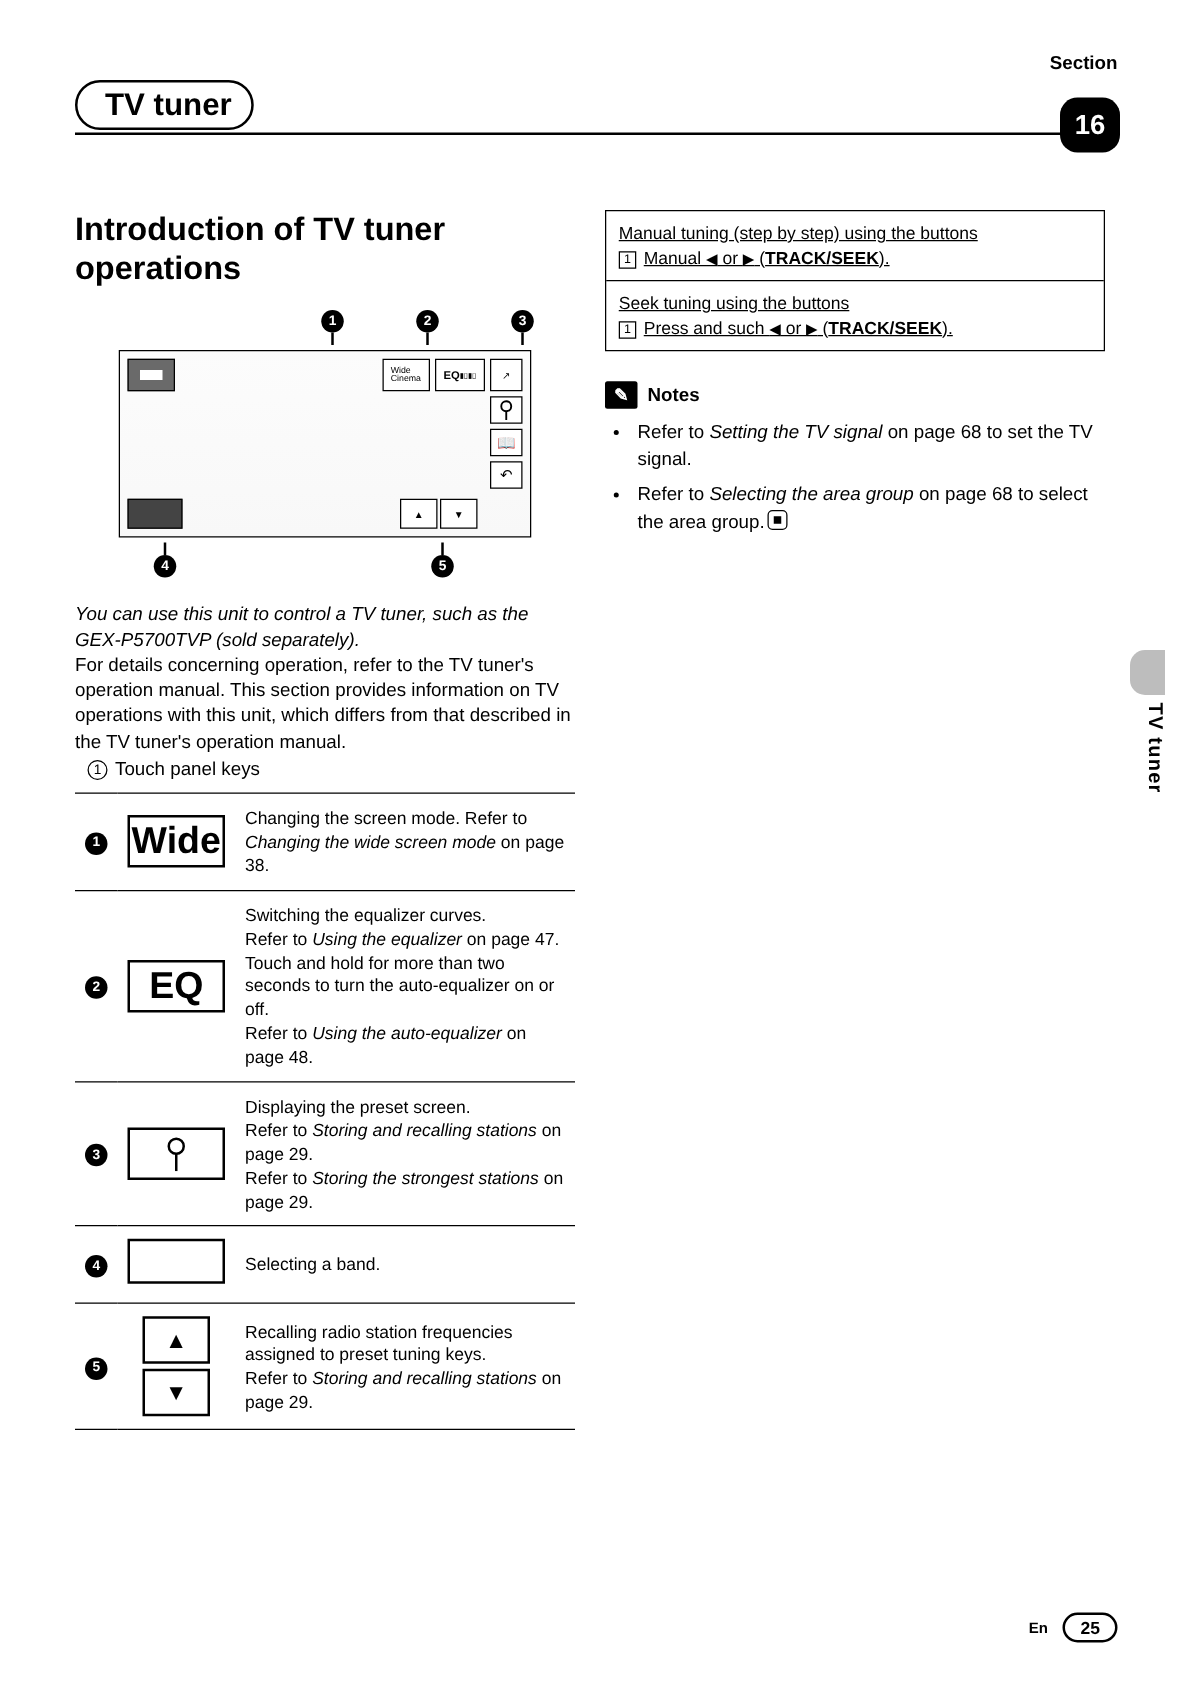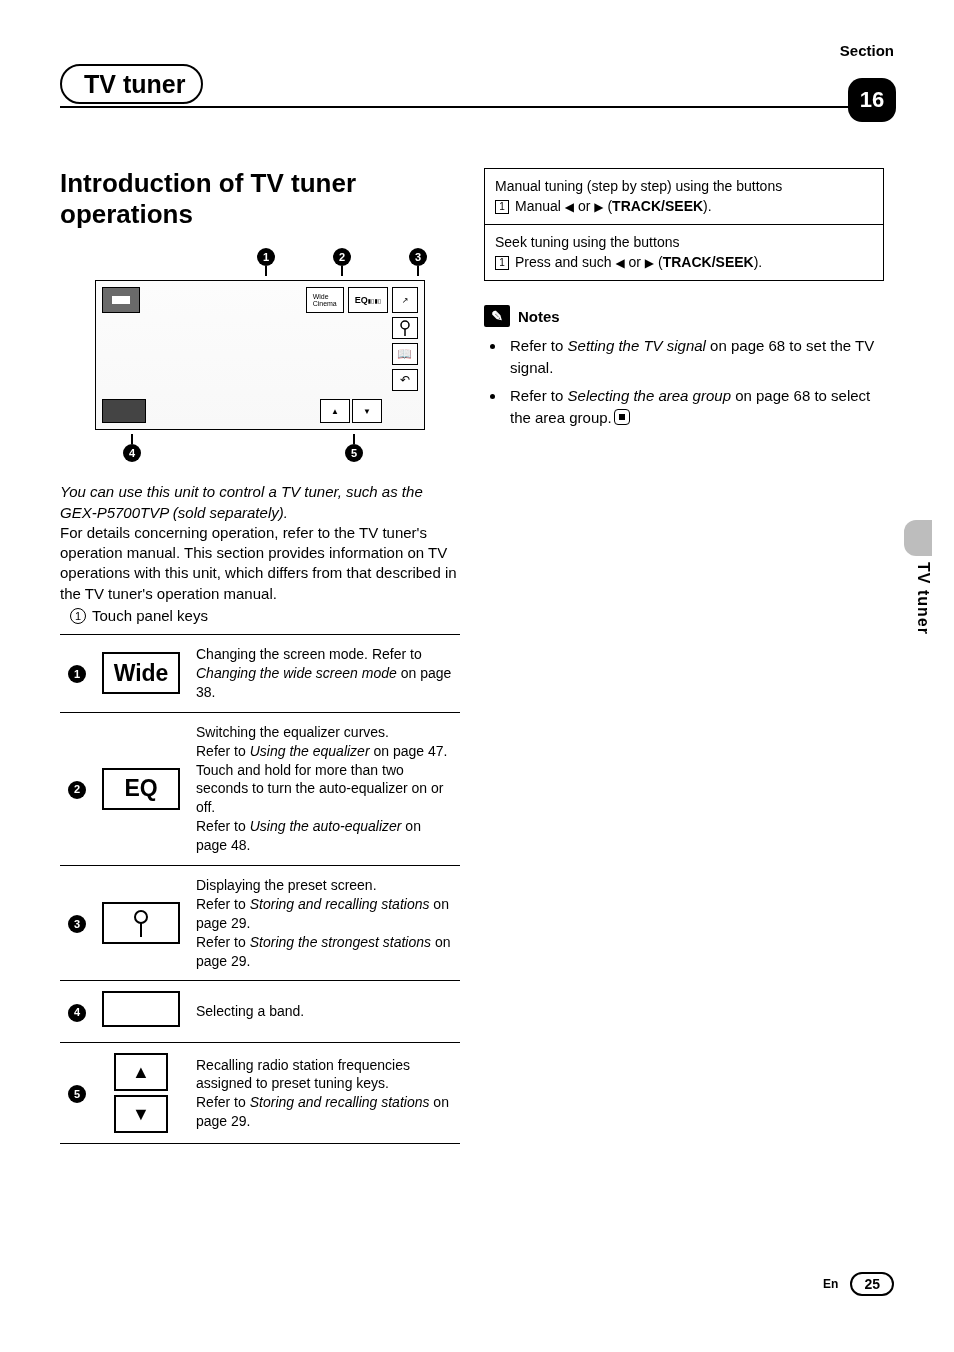--- a/index.html
+++ b/index.html
@@ -201,6 +201,7 @@
   .right-box .cell {
     padding: 8px 10px;
     line-height: 1.4;
+    text-decoration: underline;
   }
   .right-box .cell + .cell { border-top: 1px solid #000; }
   .sq { display:inline-block; border:1px solid #000; width:14px; height:14px; line-height:12px; text-align:center; font-size:10px; margin-right:6px; vertical-align:1px;}

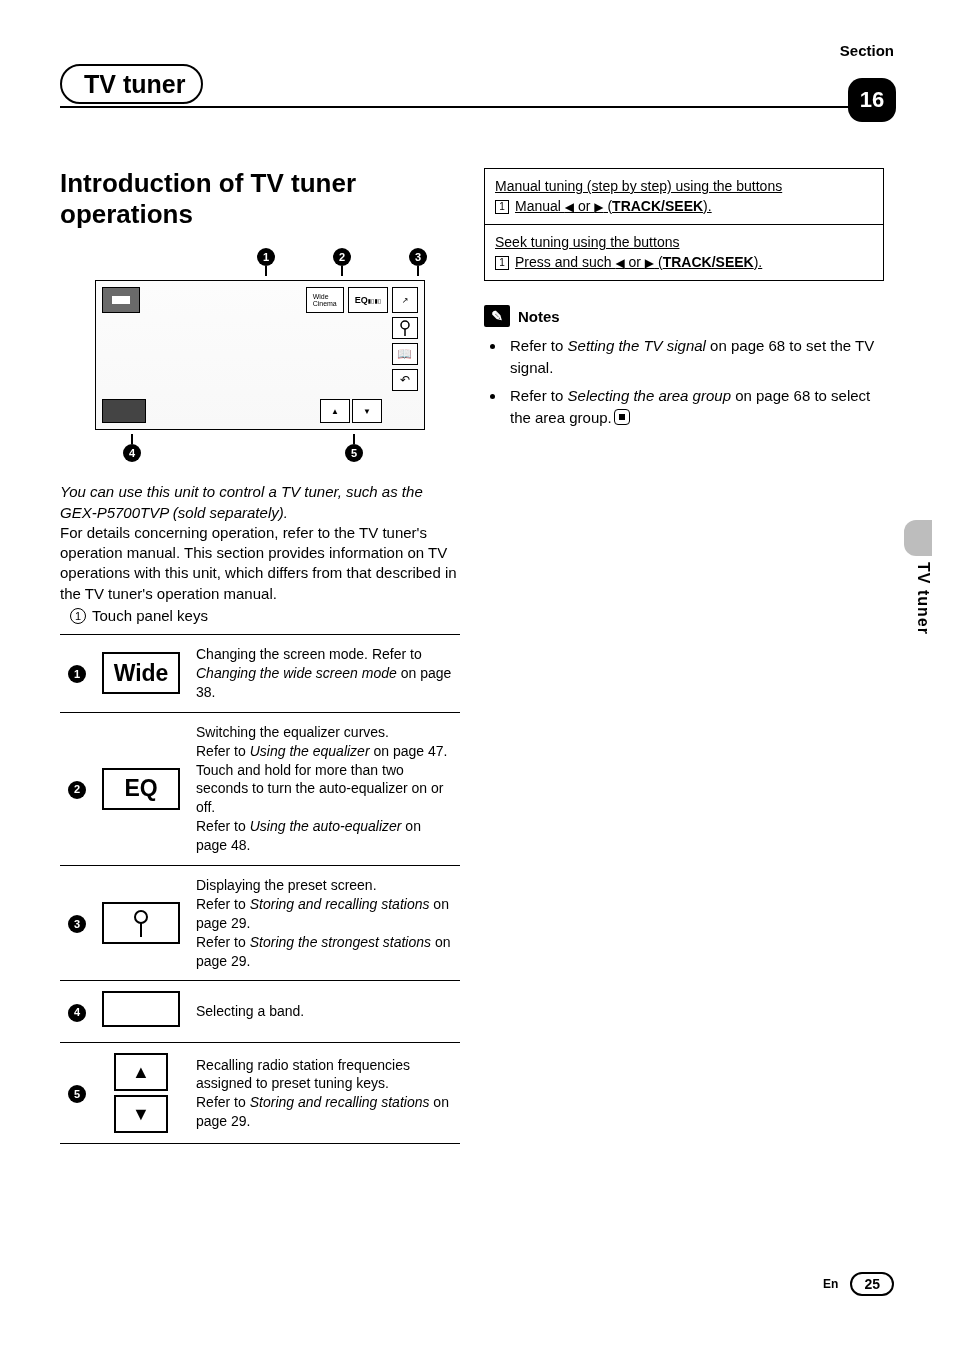--- a/index.html
+++ b/index.html
@@ -184,7 +184,7 @@
     display:inline-flex;
     align-items:center;
     justify-content:center;
-    font-size: 23px;
+    font-size: 30px;
     font-weight: bold;
     background:#fff;
   }

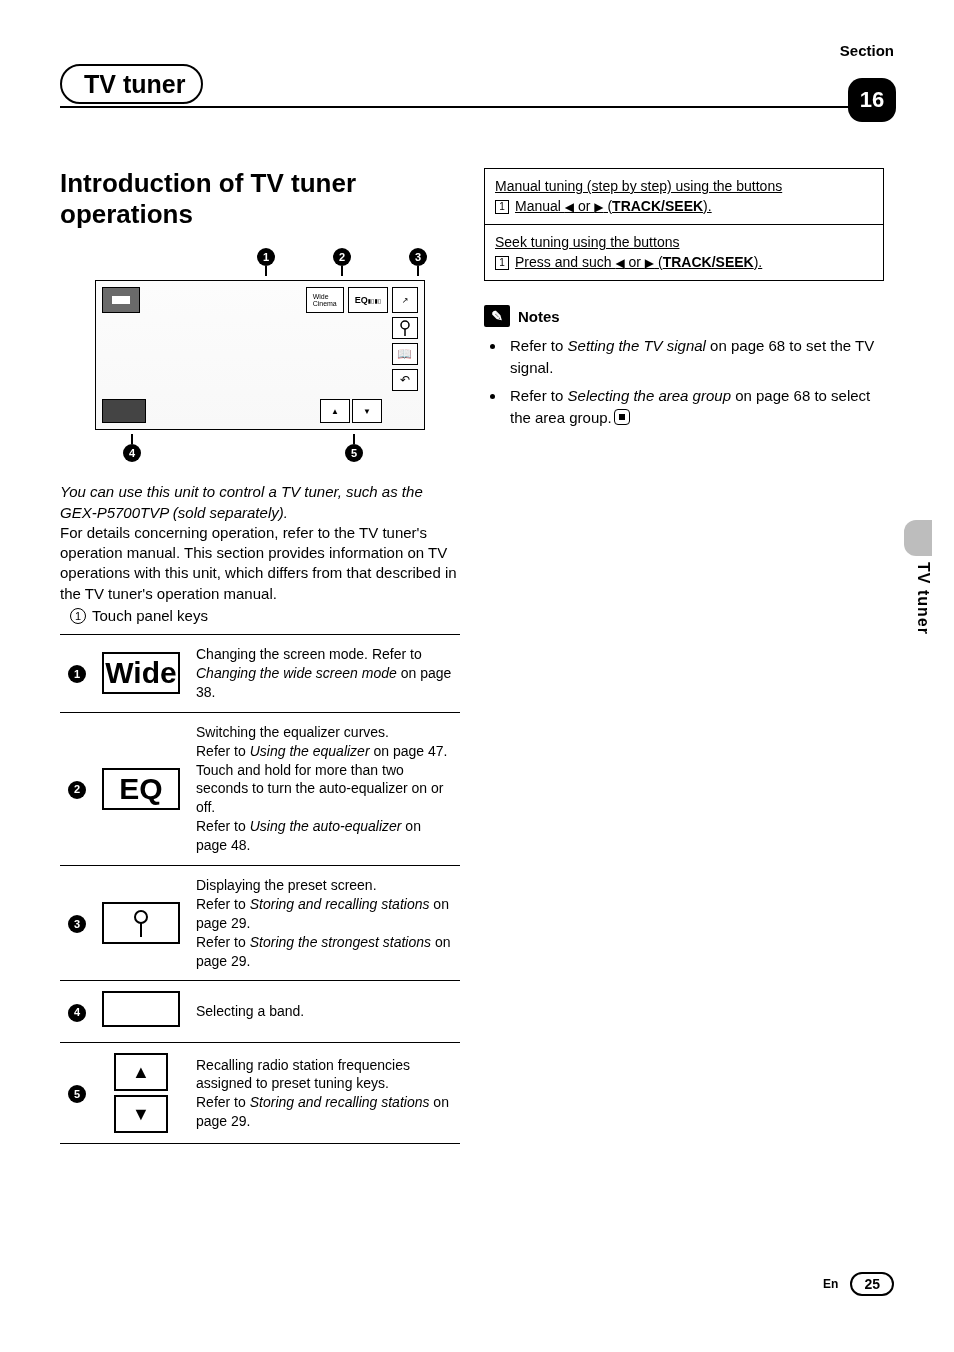--- a/index.html
+++ b/index.html
@@ -256,7 +256,7 @@
   
   .footer {
     position: absolute;
-    bottom: 56px;
+    bottom: 38px;
     right: 60px;
     display:flex;
     align-items:center;

